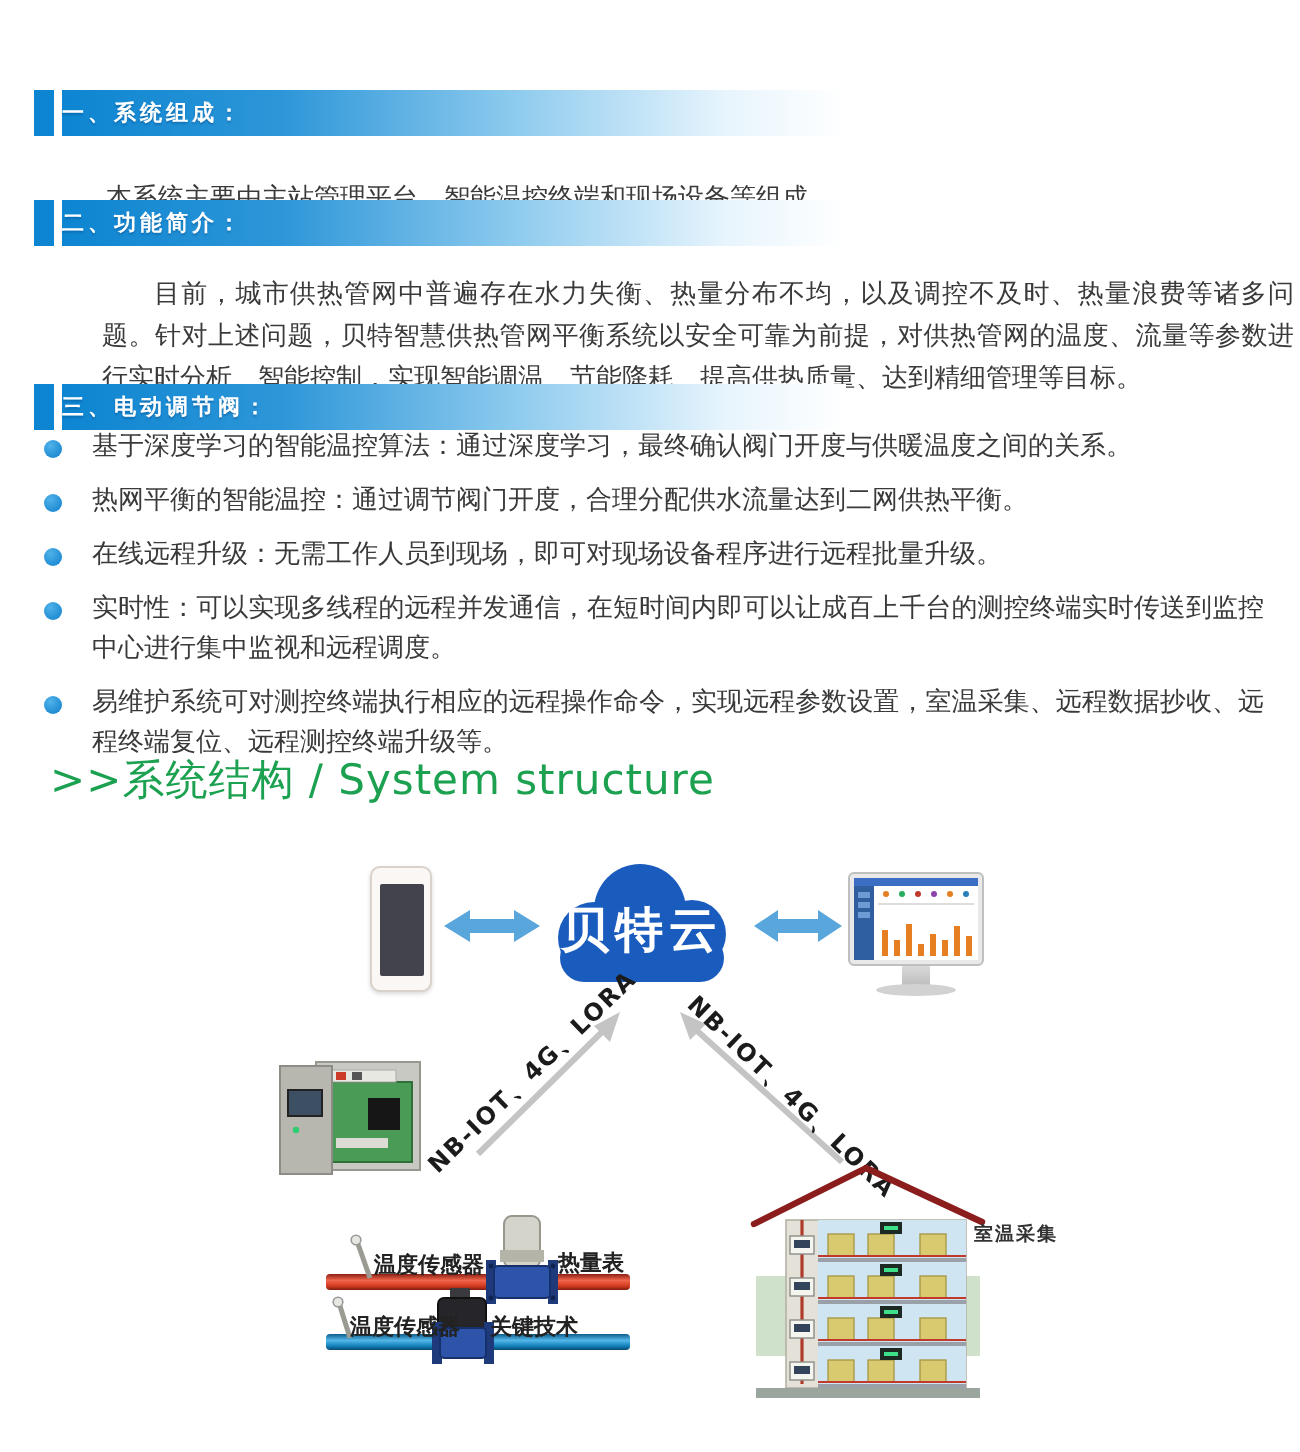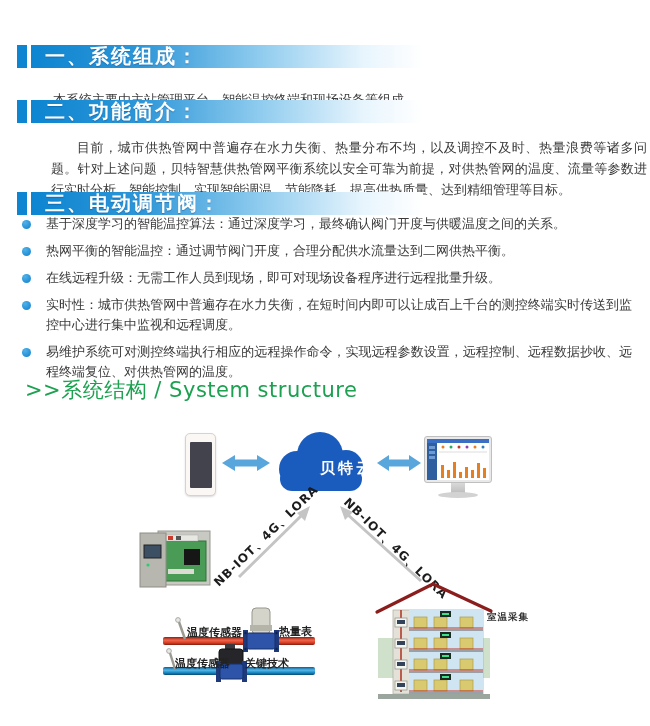--- a/index.html
+++ b/index.html
@@ -12,7 +12,7 @@
   .sec-header .tab{width:10px;height:23px;background:#0d85d1;margin-right:4px;}
   .sec-header .bar{width:392px;height:23px;line-height:23px;
     background:linear-gradient(to right,#0d85d1 0%,#2d96d8 28%,#8ecbee 58%,#e8f5fd 85%,#ffffff 100%);
-    color:#fff;font-size:20px;font-weight:bold;letter-spacing:2px;padding-left:14px;
+    color:#fff;font-size:11px;font-weight:bold;letter-spacing:2px;
     text-shadow:0 1px 1px rgba(0,60,120,.35);}
 
   .para{position:absolute;color:#3a3a3a;font-size:13px;line-height:21px;text-align:justify;margin-left:23px;}

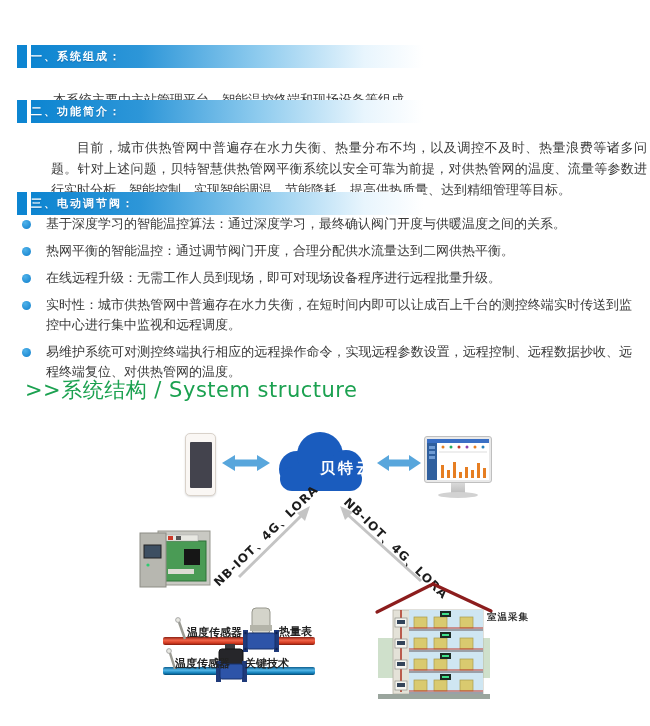--- a/index.html
+++ b/index.html
@@ -93,7 +93,7 @@
     <li><span class="dot"></span><span>基于深度学习的智能温控算法：通过深度学习，最终确认阀门开度与供暖温度之间的关系。</span></li>
     <li><span class="dot"></span><span>热网平衡的智能温控：通过调节阀门开度，合理分配供水流量达到二网供热平衡。</span></li>
     <li><span class="dot"></span><span>在线远程升级：无需工作人员到现场，即可对现场设备程序进行远程批量升级。</span></li>
-    <li><span class="dot"></span><span>实时性：城市供热管网中普遍存在水力失衡，在短时间内即可以让成百上千台的测控终端实时传送到监控中心进行集中监视和远程调度。</span></li>
+    <li><span class="dot"></span><span>实时性：可以实现多线程的远程并发通信，在短时间内即可以让成百上千台的测控终端实时传送到监控中心进行集中监视和远程调度。</span></li>
     <li><span class="dot"></span><span>易维护系统可对测控终端执行相应的远程操作命令，实现远程参数设置，远程控制、远程数据抄收、远程终端复位、对供热管网的温度。</span></li>
   </ul>
 

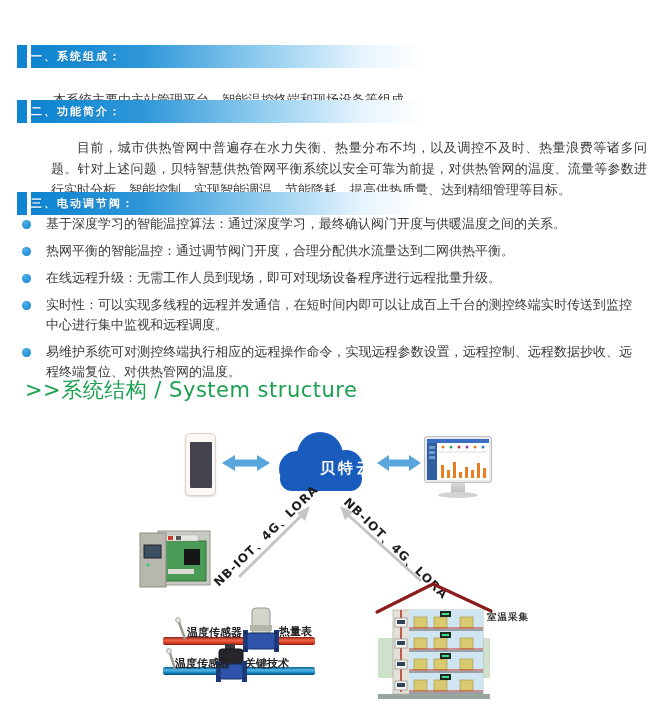--- a/index.html
+++ b/index.html
@@ -94,7 +94,7 @@
     <li><span class="dot"></span><span>热网平衡的智能温控：通过调节阀门开度，合理分配供水流量达到二网供热平衡。</span></li>
     <li><span class="dot"></span><span>在线远程升级：无需工作人员到现场，即可对现场设备程序进行远程批量升级。</span></li>
     <li><span class="dot"></span><span>实时性：可以实现多线程的远程并发通信，在短时间内即可以让成百上千台的测控终端实时传送到监控中心进行集中监视和远程调度。</span></li>
-    <li><span class="dot"></span><span>易维护系统可对测控终端执行相应的远程操作命令，实现远程参数设置，远程控制、远程数据抄收、远程终端复位、对供热管网的温度。</span></li>
+    <li><span class="dot"></span><span>易维护系统可对测控终端执行相应的远程操作命令，实现远程参数设置，室温采集、远程数据抄收、远程终端复位、远程测控终端升级等。</span></li>
   </ul>
 
   <div class="structure-heading">&gt;&gt;系统结构 / System structure</div>

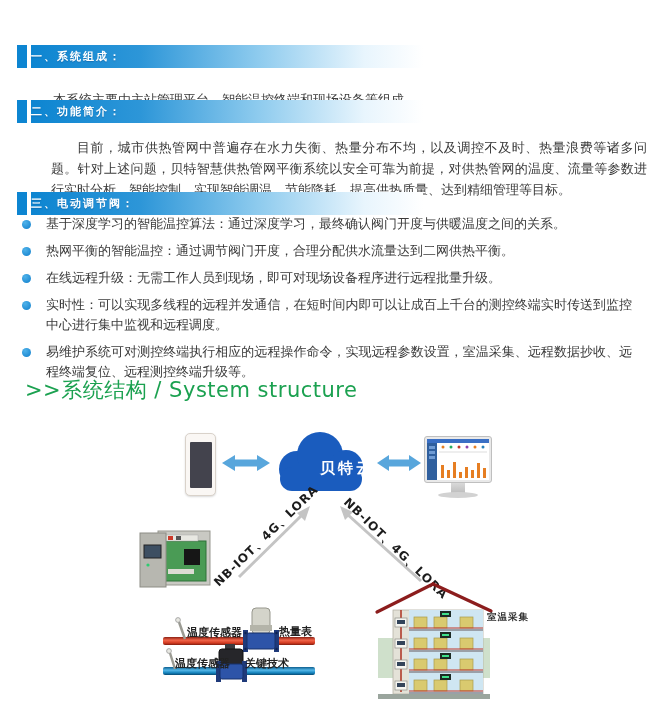--- a/index.html
+++ b/index.html
@@ -41,8 +41,8 @@
   #arrow-right{left:376px;}
 
   .cloud{position:absolute;left:268px;top:2px;width:106px;height:68px;}
-  .cloud .cloud-label{position:absolute;left:0;top:32px;width:106px;text-align:right;
-    color:#fff;font-size:15px;font-weight:bold;letter-spacing:3px;}
+  .cloud .cloud-label{position:absolute;left:0;top:22px;width:106px;text-align:center;
+    color:#fff;font-size:24px;font-weight:bold;letter-spacing:3px;}
 
   .monitor{position:absolute;left:424px;top:11px;width:68px;height:74px;}
   .monitor .screen{position:absolute;left:0;top:0;width:68px;height:47px;background:#e9e9e9;

